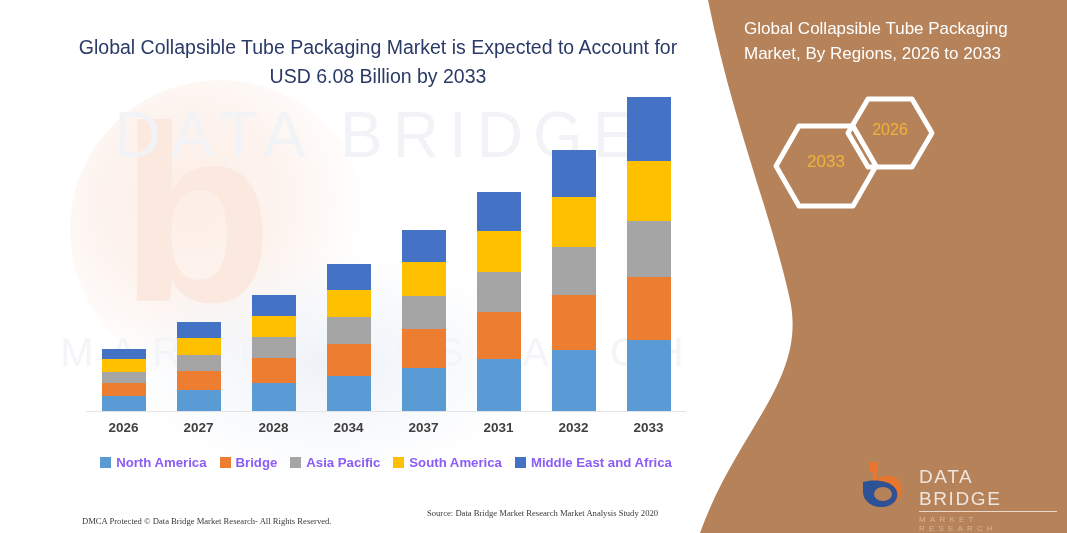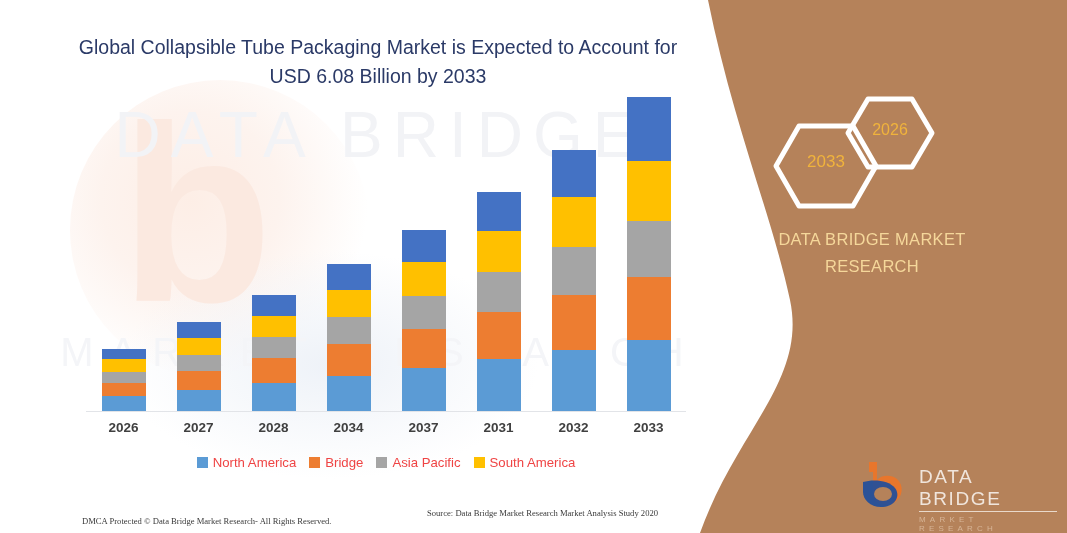--- a/index.html
+++ b/index.html
@@ -231,6 +231,7 @@
     </svg>
 
     <div class="panel-inner">
+      <div class="panel-title">Global Collapsible Tube Packaging Market, By Regions, 2026 to 2033</div>
 
       <div class="hex-group">
         <div class="hex" id="hex-2033">

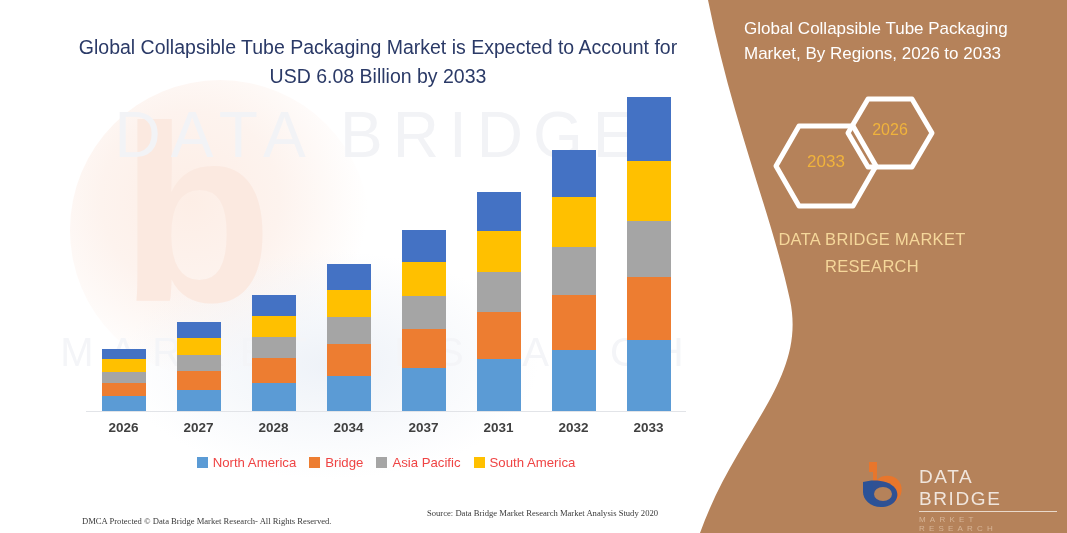--- a/index.html
+++ b/index.html
@@ -249,10 +249,6 @@
         </div>
       </div>
 
-      <div class="brand">
-        <div>DATA BRIDGE MARKET</div>
-        <div>RESEARCH</div>
-      </div>
 
       <div class="logo">
         <div class="logo-mark">

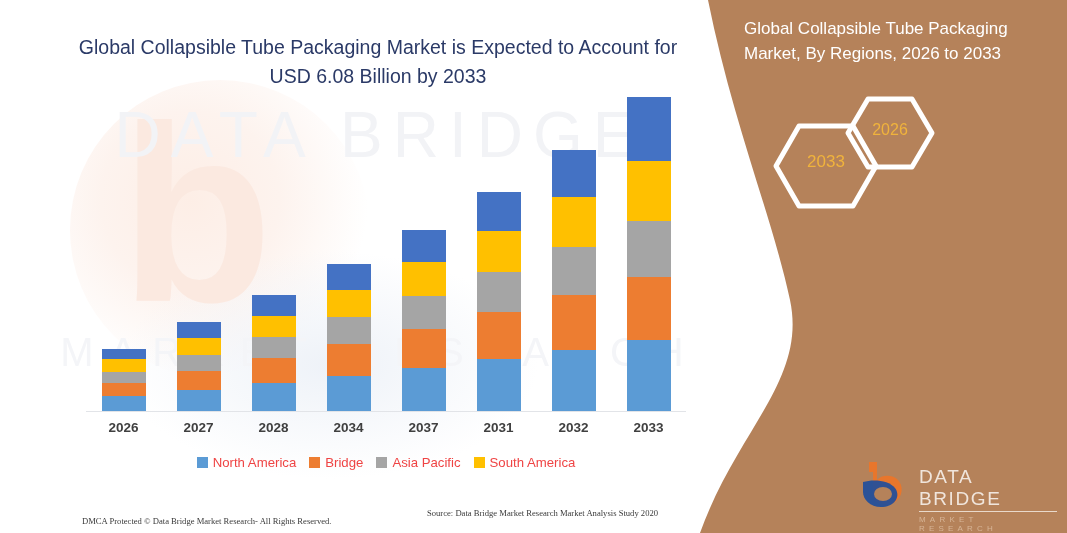--- a/index.html
+++ b/index.html
@@ -60,7 +60,7 @@
   }
   .lg-item{display:flex;align-items:center;gap:5px;}
   .lg-sw{width:11px;height:11px;display:block;}
-  .lg-tx{font-size:13.2px;font-weight:400;color:#ef4444;white-space:nowrap;}
+  .lg-tx{font-size:13.2px;font-weight:700;color:#8b5cf6;white-space:nowrap;}
 
   .footer{position:absolute;left:0;top:508px;width:700px;}
   .foot-l{position:absolute;left:82px;top:0;font-size:8.6px;color:#3a3a3a;font-family:"Liberation Serif", serif;white-space:nowrap;margin-top:8px;}

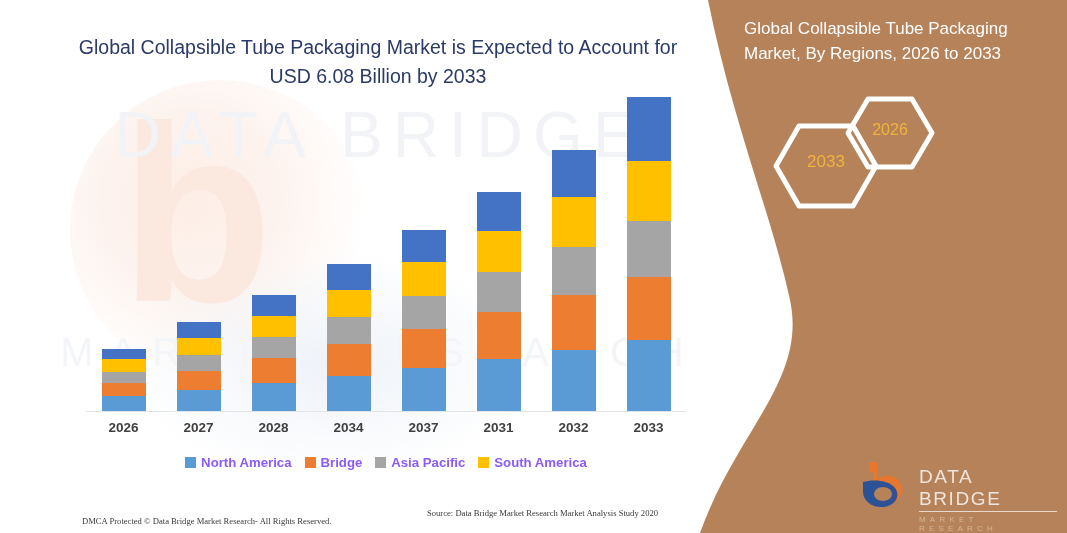--- a/index.html
+++ b/index.html
@@ -218,6 +218,10 @@
         <span class="lg-sw" style="background: rgb(255, 192, 0);"></span>
         <span class="lg-tx">South America</span>
       </div>
+      <div class="lg-item">
+        <span class="lg-sw" style="background: rgb(68, 114, 196);"></span>
+        <span class="lg-tx">Middle East and Africa</span>
+      </div>
     </div>
 
   <div class="footer">

